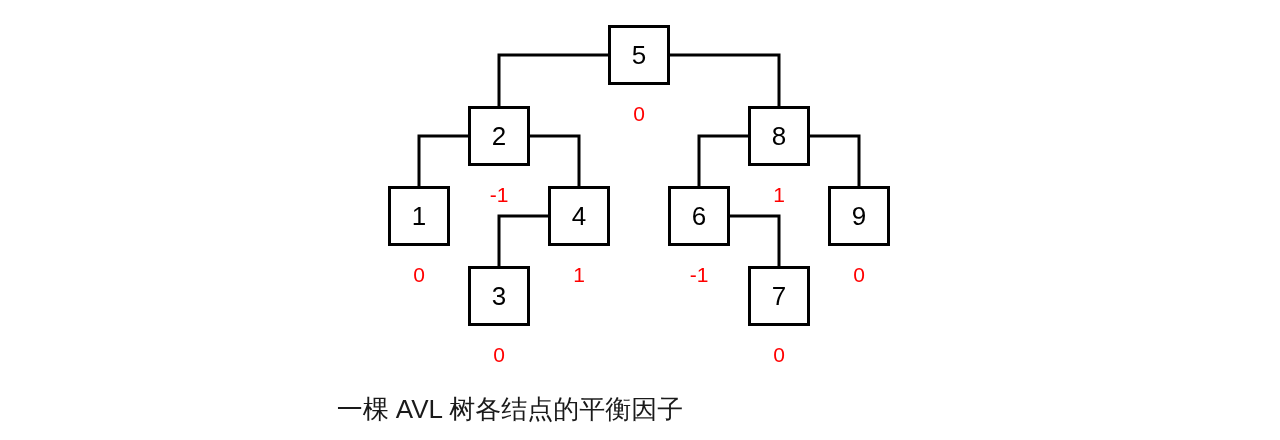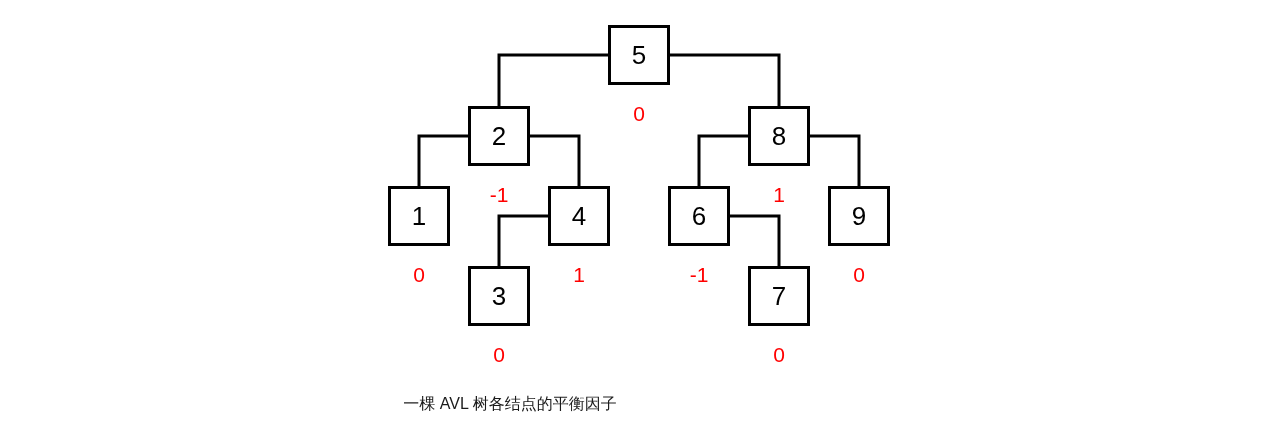--- a/index.html
+++ b/index.html
@@ -58,7 +58,7 @@
     width: 1020px;
     text-align: center;
     font-family: "Liberation Sans", "DejaVu Sans", sans-serif;
-    font-size: 16px;
+    font-size: 26px;
     line-height: 1.2;
     color: #1a1a1a;
     user-select: none;

